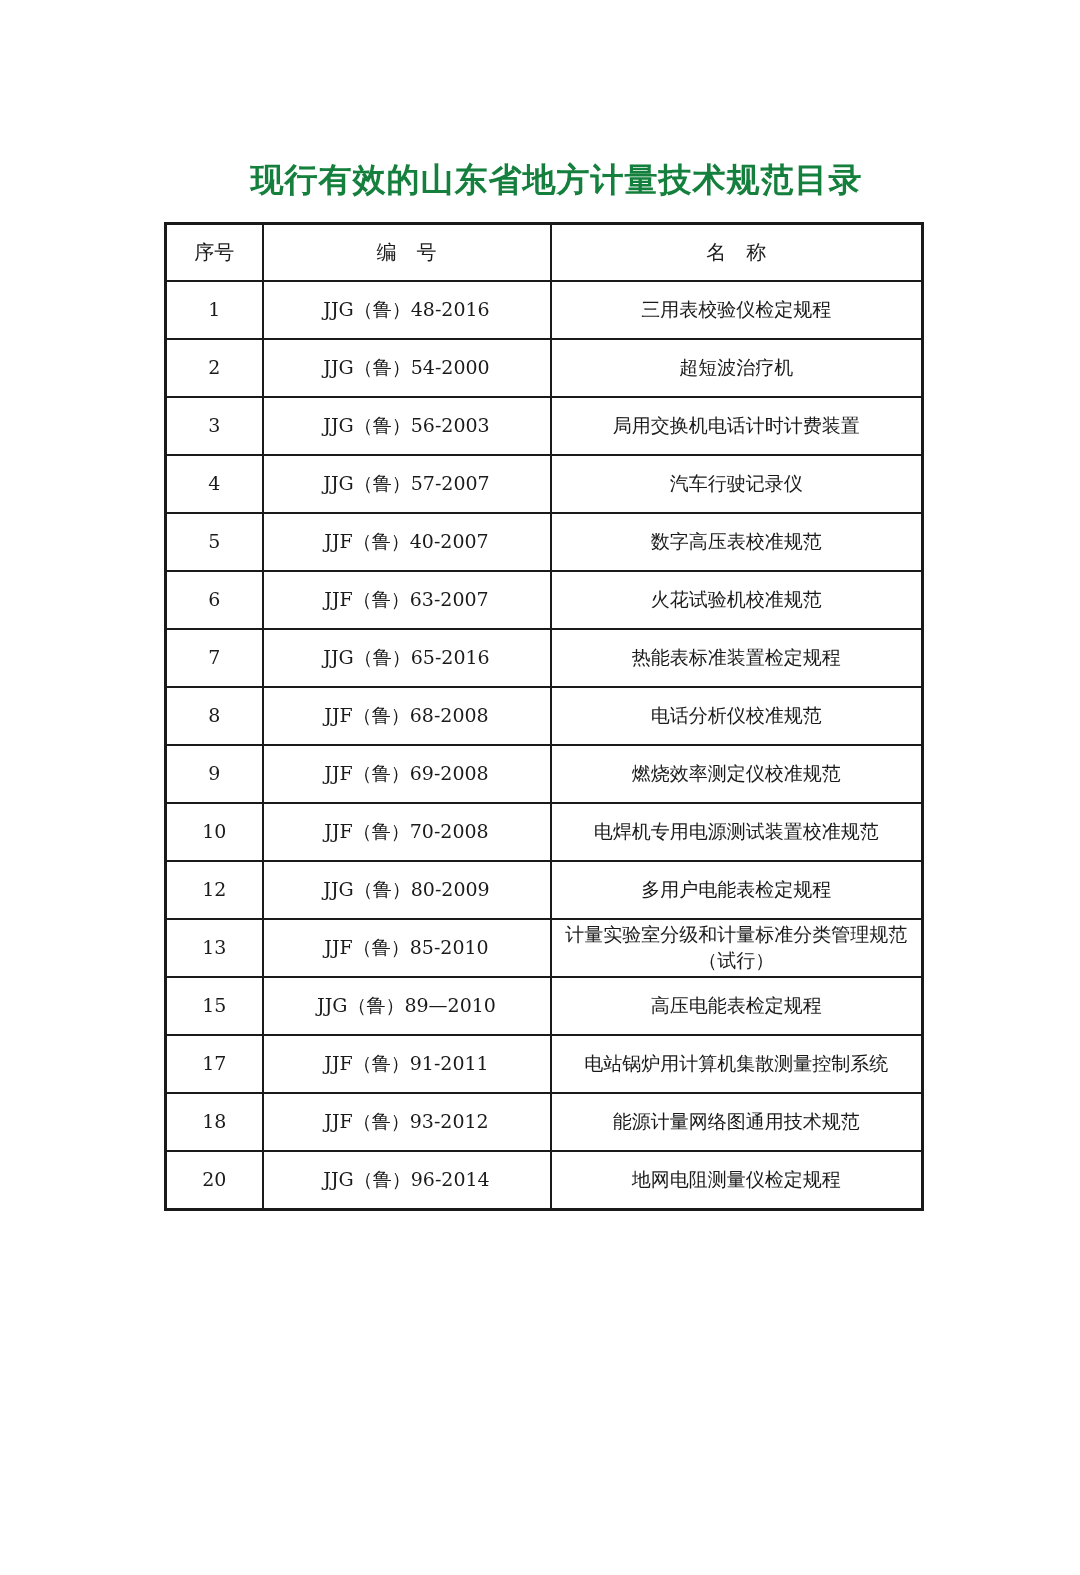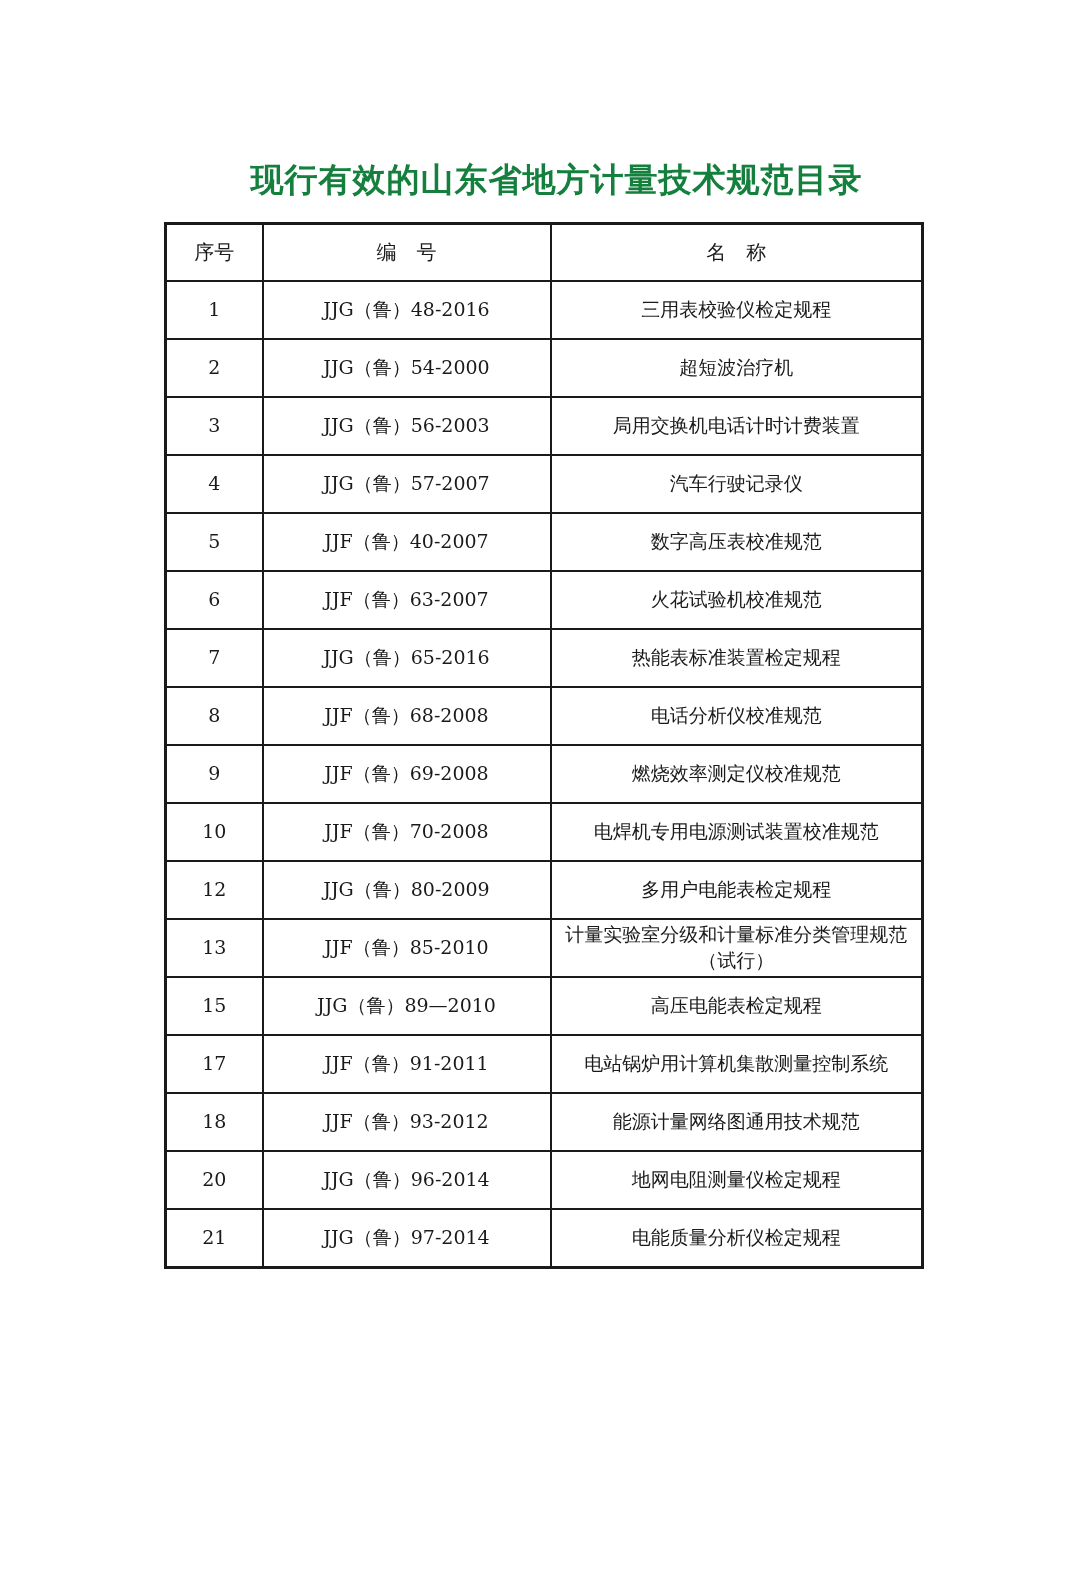--- a/index.html
+++ b/index.html
@@ -162,11 +162,6 @@
         <td class="cell-code">JJG（鲁）96-2014</td>
         <td class="cell-name">地网电阻测量仪检定规程</td>
       </tr>
-      <tr>
-        <td class="cell-no">21</td>
-        <td class="cell-code">JJG（鲁）97-2014</td>
-        <td class="cell-name">电能质量分析仪检定规程</td>
-      </tr>
     </tbody>
 </table>
 

